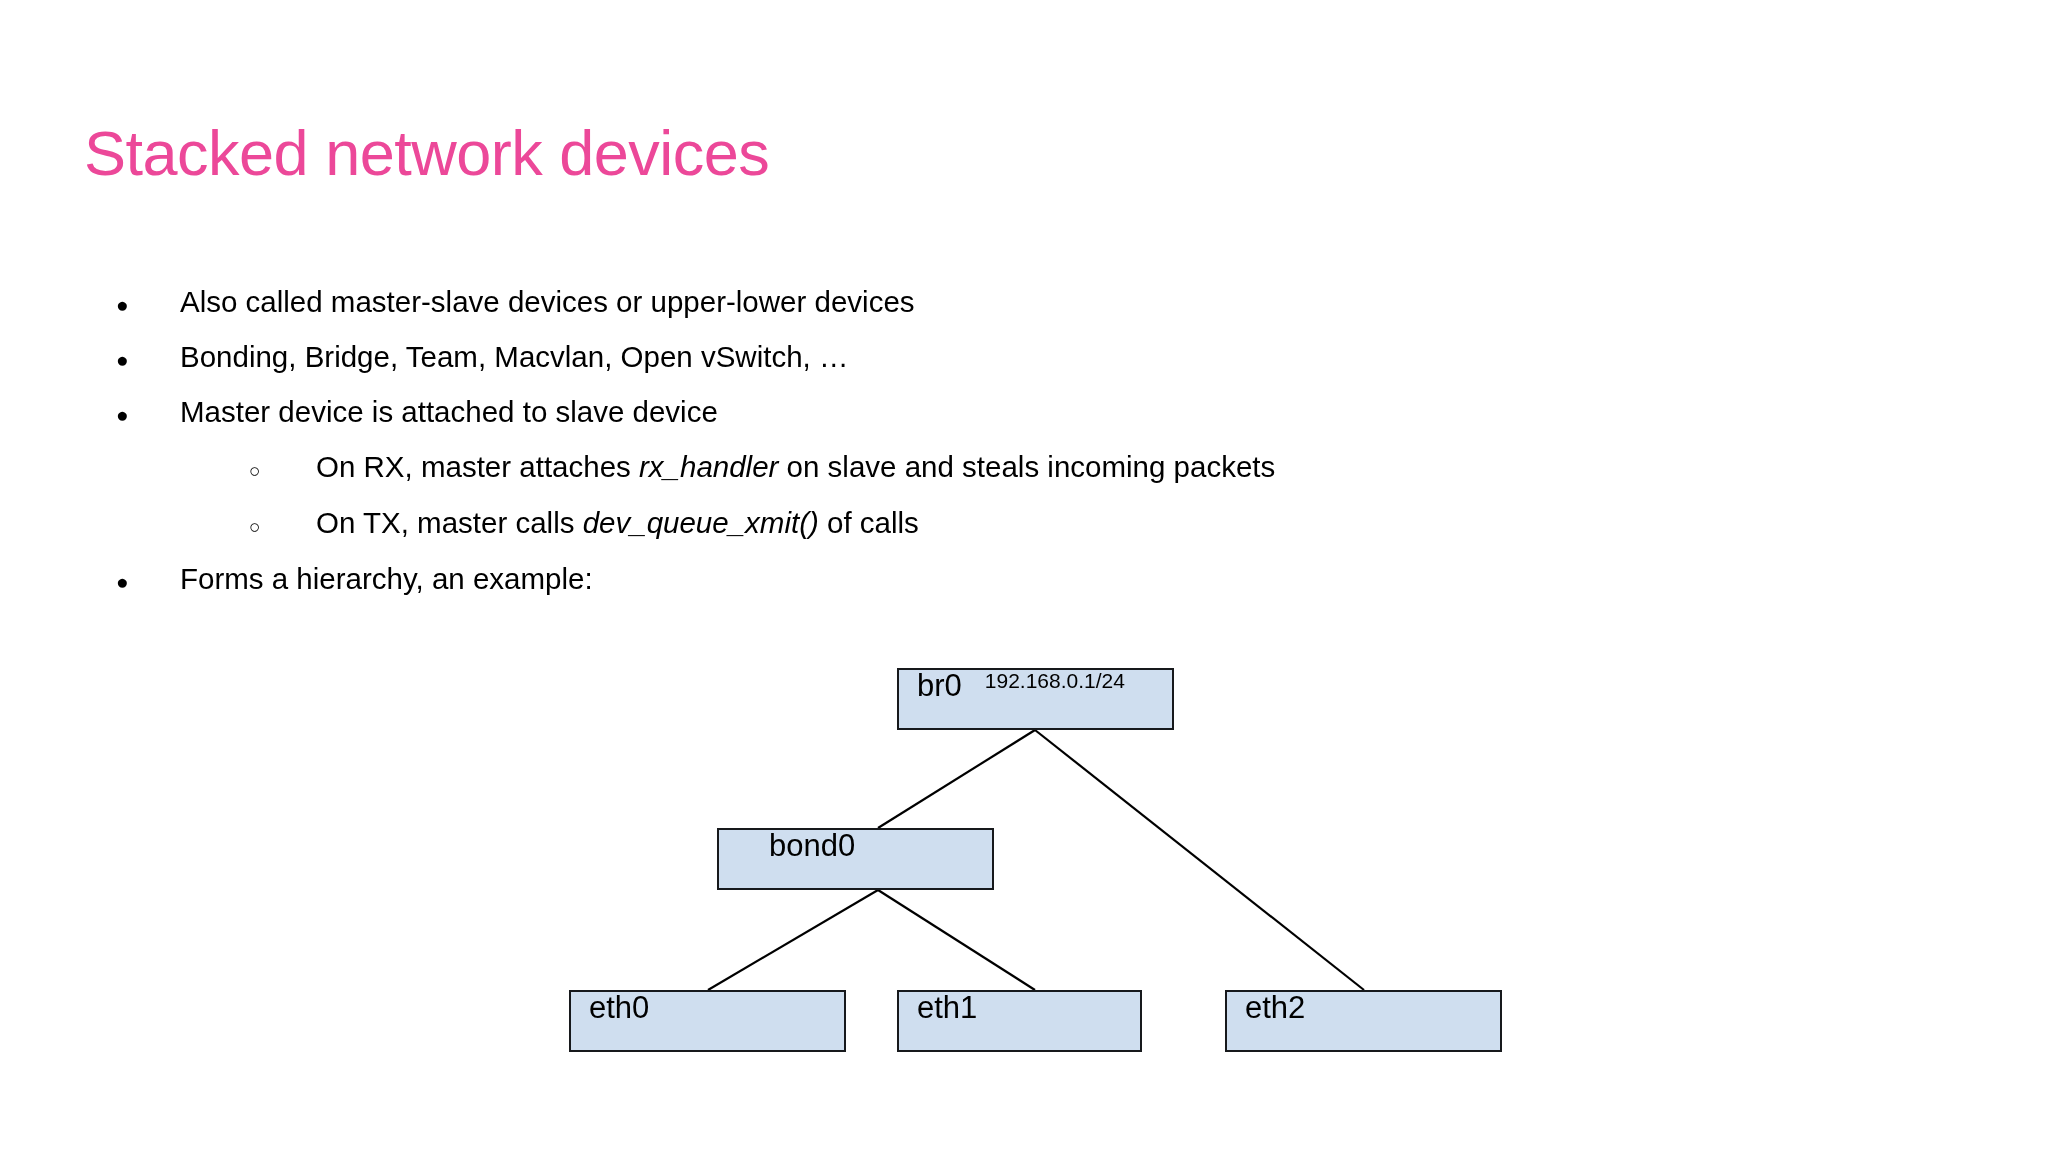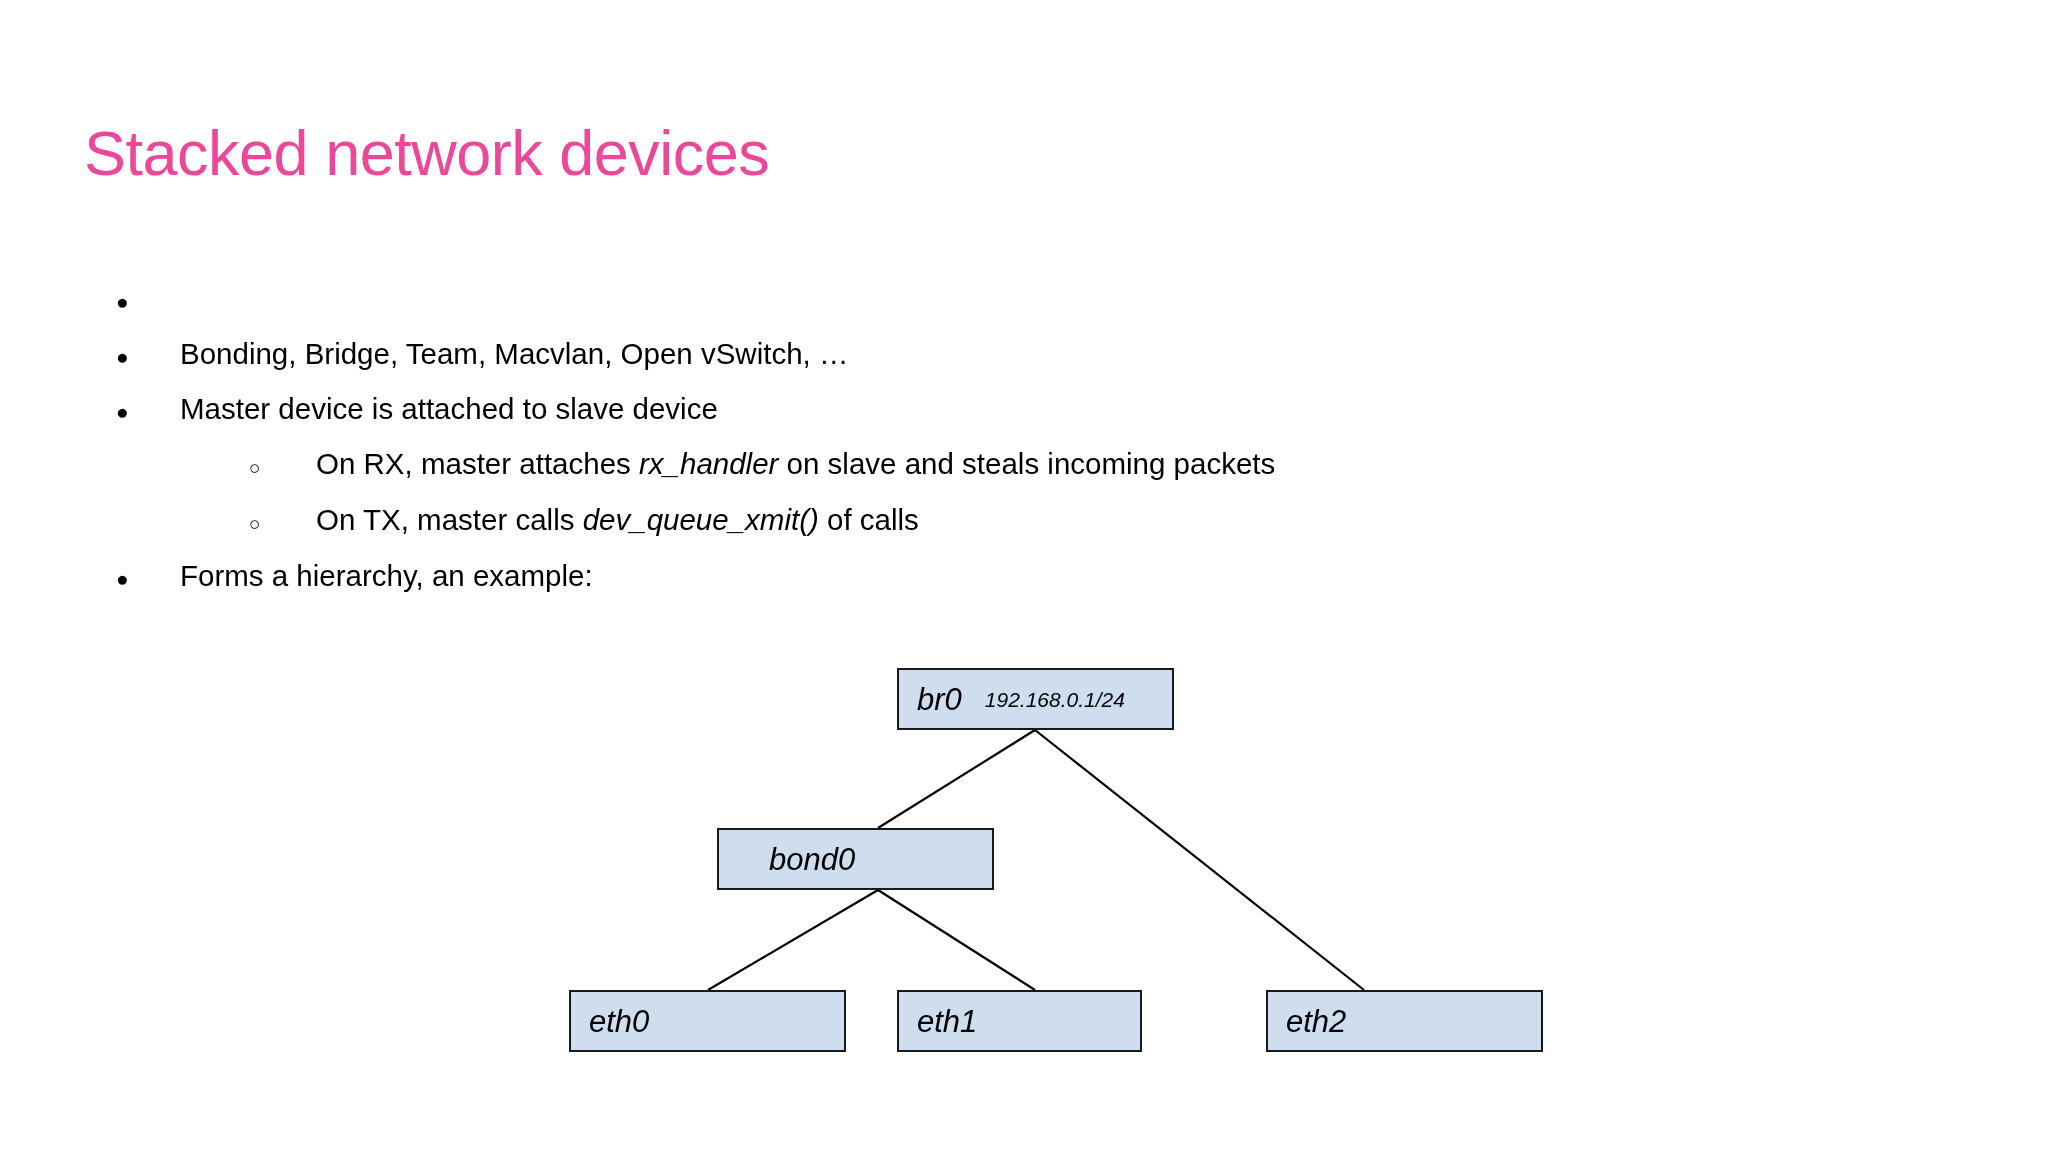--- a/index.html
+++ b/index.html
@@ -106,6 +106,7 @@
   <div class="bullets" id="bullet-list">
       <div class="li">
         <span class="marker">●</span>
+        <span class="txt"><span>Also called master-slave devices or upper-lower devices</span></span>
       </div>
       <div class="li">
         <span class="marker">●</span>

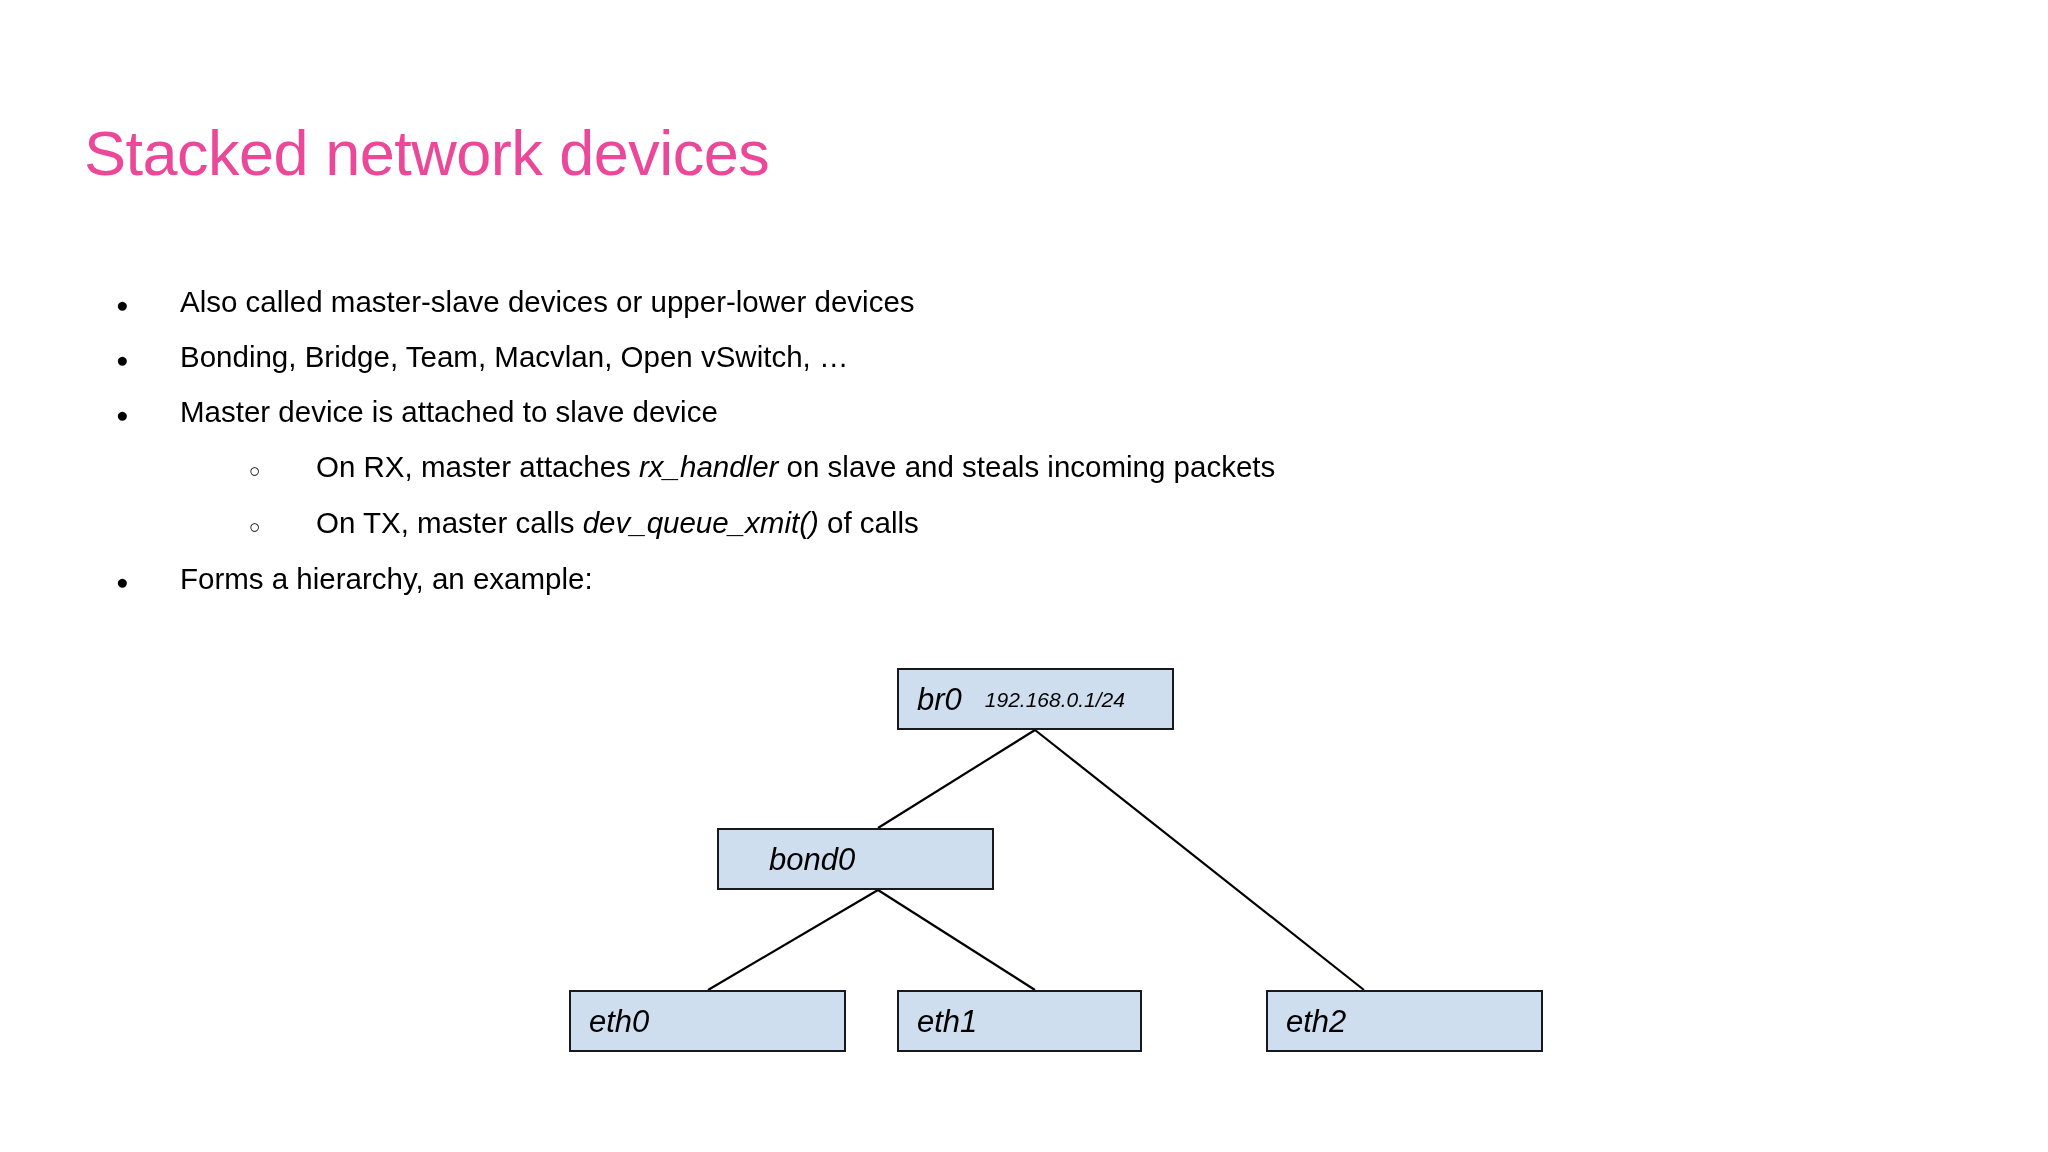--- a/index.html
+++ b/index.html
@@ -74,9 +74,7 @@
     background:#cfdeef;
     border:2.3px solid #17191c;
     display:flex;
-    align-items:center;
     white-space:nowrap;
-    font-style:italic;
   }
   .node .nm{
     font-size:31px;

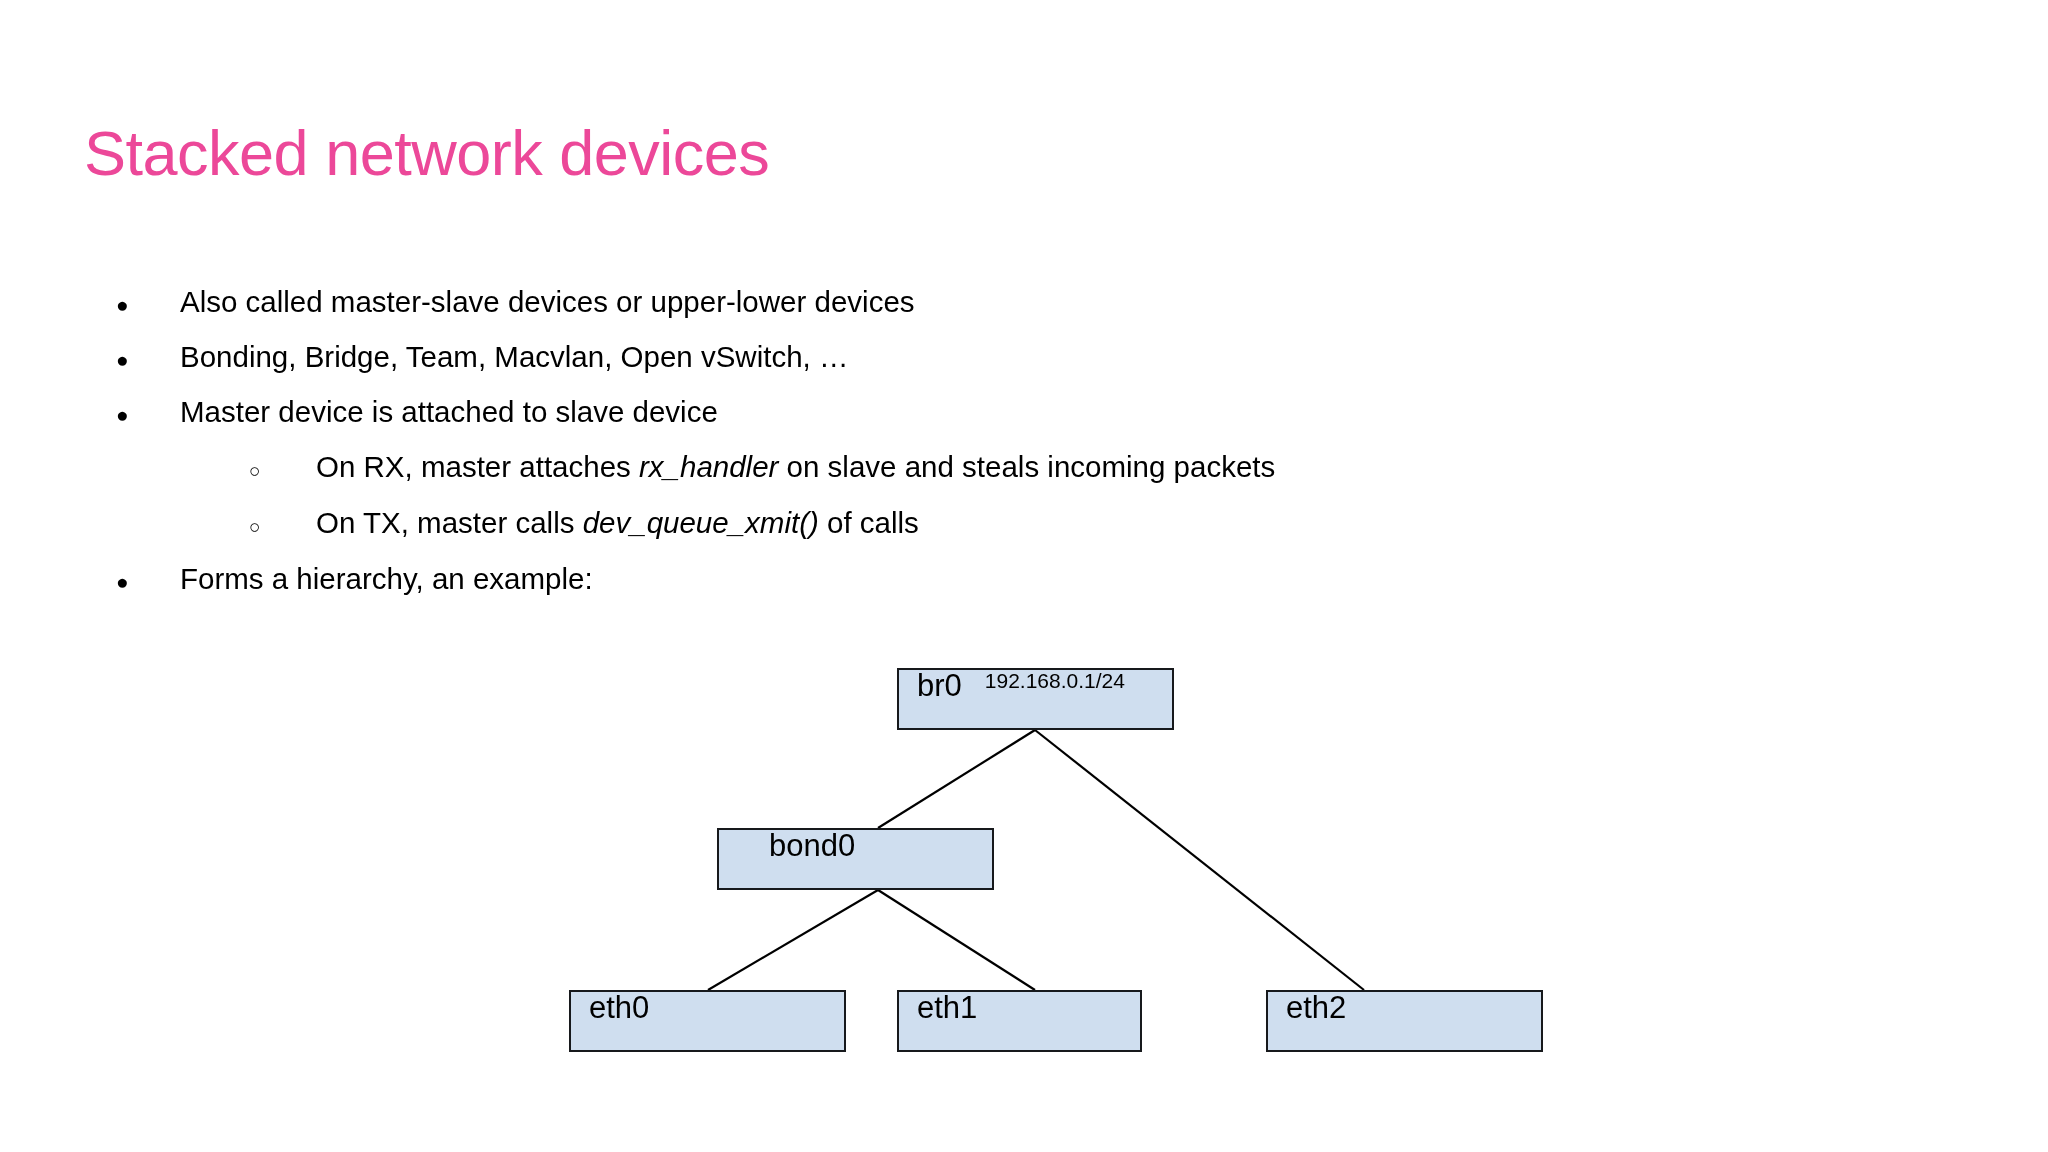--- a/index.html
+++ b/index.html
@@ -92,7 +92,7 @@
   #node-bond0{left:717px;top:188px;width:277px;height:62px;padding-left:32px;}
   #node-eth0{left:569px;top:350px;width:277px;height:62px;}
   #node-eth1{left:897px;top:350px;width:245px;height:62px;}
-  #node-eth2{left:1225px;top:350px;width:277px;height:62px;margin-left:41px;}
+  #node-eth2{left:1225px;top:350px;width:277px;height:62px;}
 </style>
 </head>
 <body>

